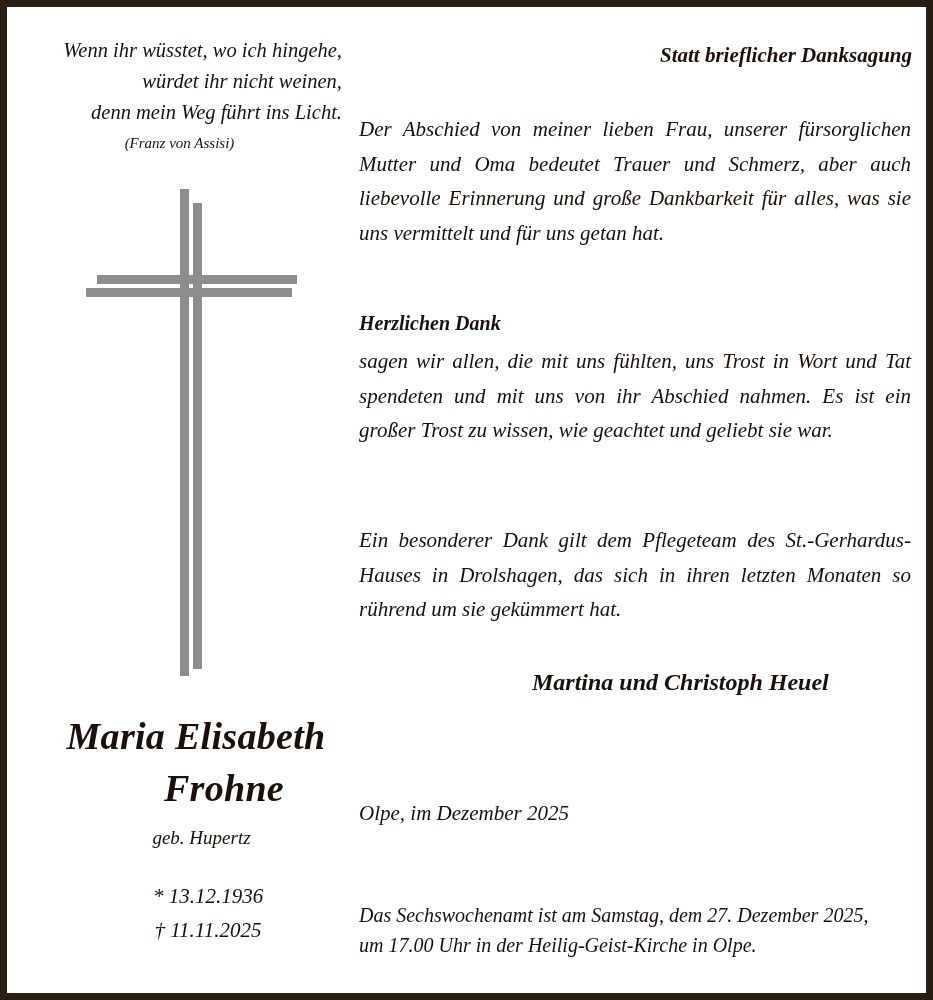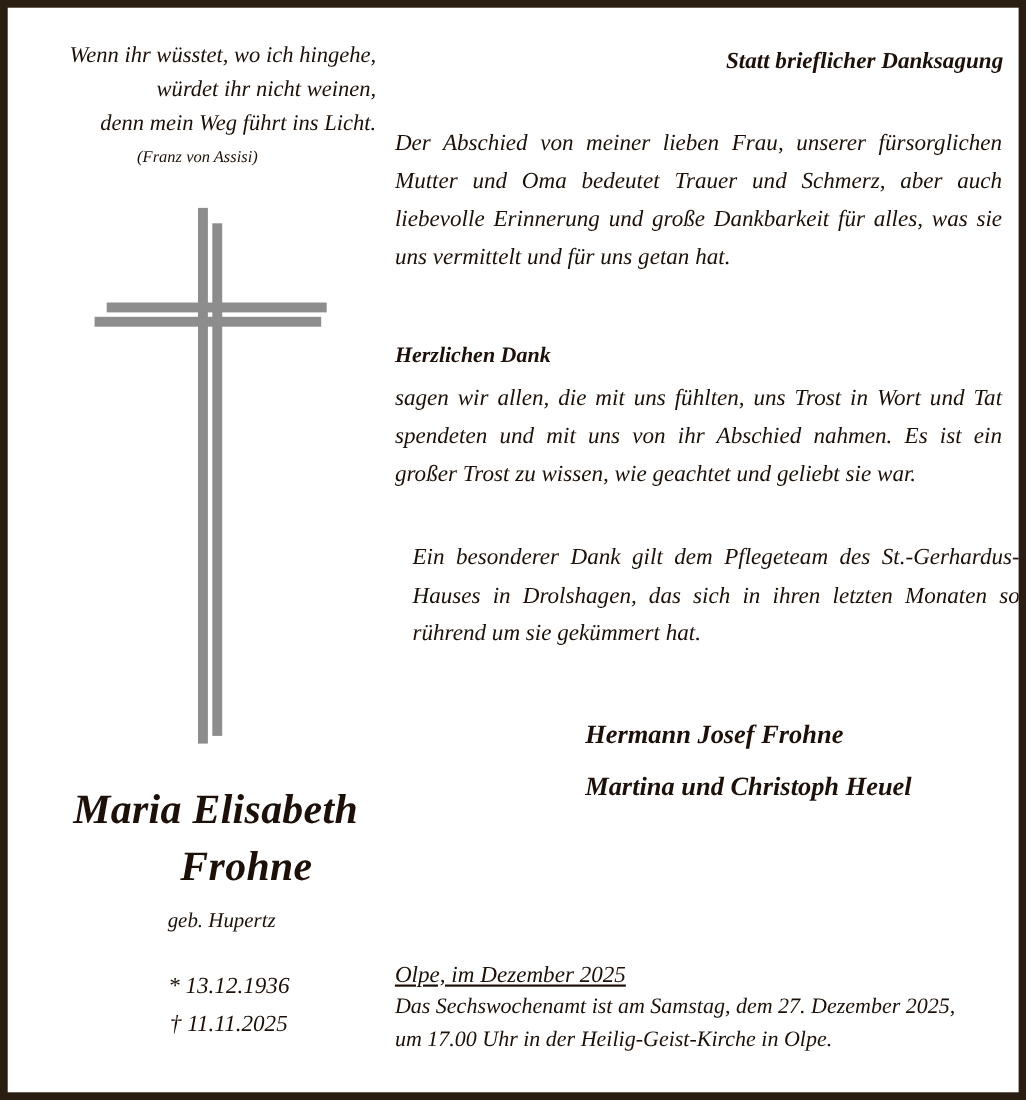--- a/index.html
+++ b/index.html
@@ -131,7 +131,7 @@
     line-height: 32px;
   }
   .p2 { top: 337px; }
-  .p3 { top: 482px; margin-left: 16px; }
+  .p3 { top: 516px; }
 
   .signers {
     position: absolute;

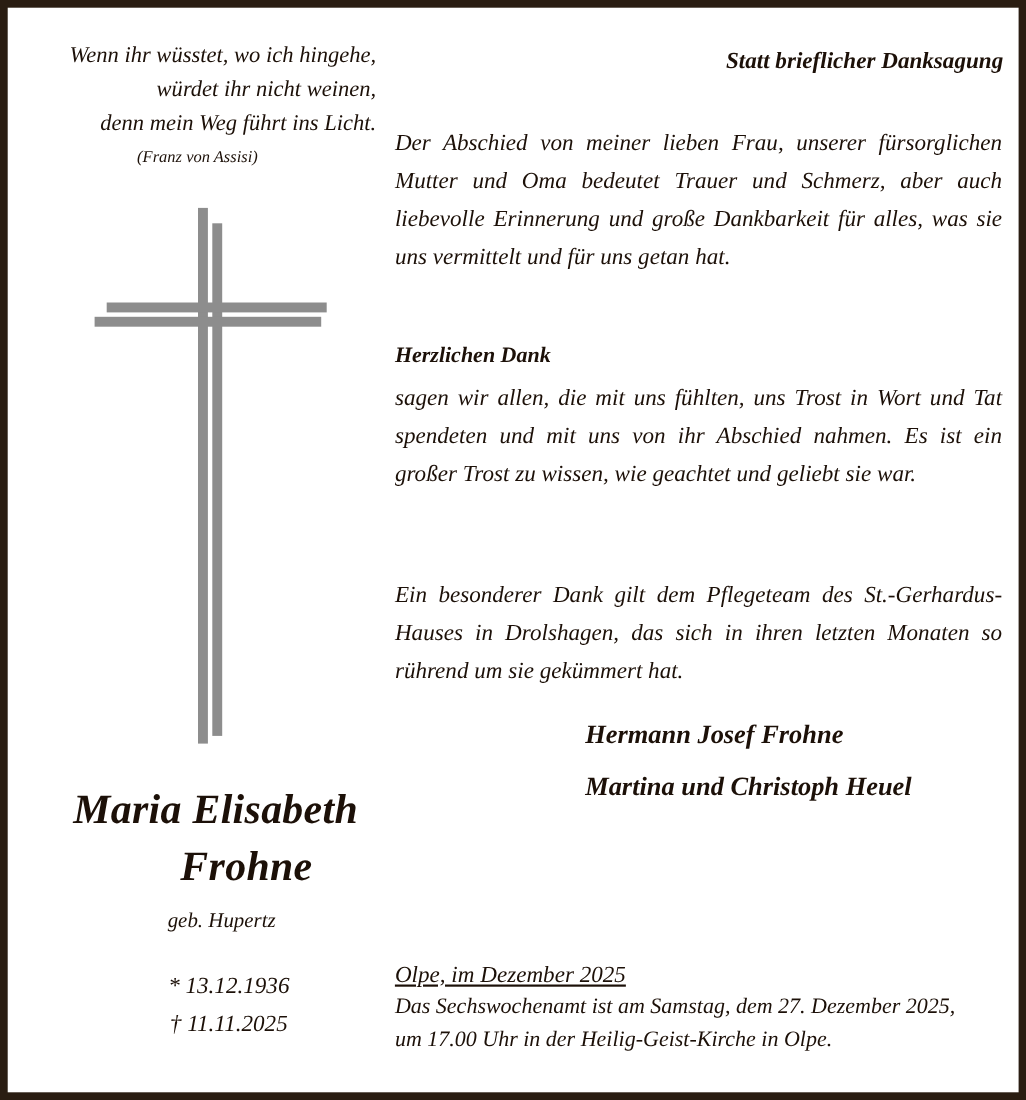--- a/index.html
+++ b/index.html
@@ -224,7 +224,6 @@
     <div class="rtext p3">Ein besonderer Dank gilt dem Pflegeteam des St.-Gerhardus-Hauses in Drolshagen, das sich in ihren letzten Monaten so rührend um sie gekümmert hat.</div>
 
     <div class="signers">
-      <span class="signer-1">Hermann Josef Frohne</span>
       <span class="signer-2">Martina und Christoph Heuel</span>
     </div>
 

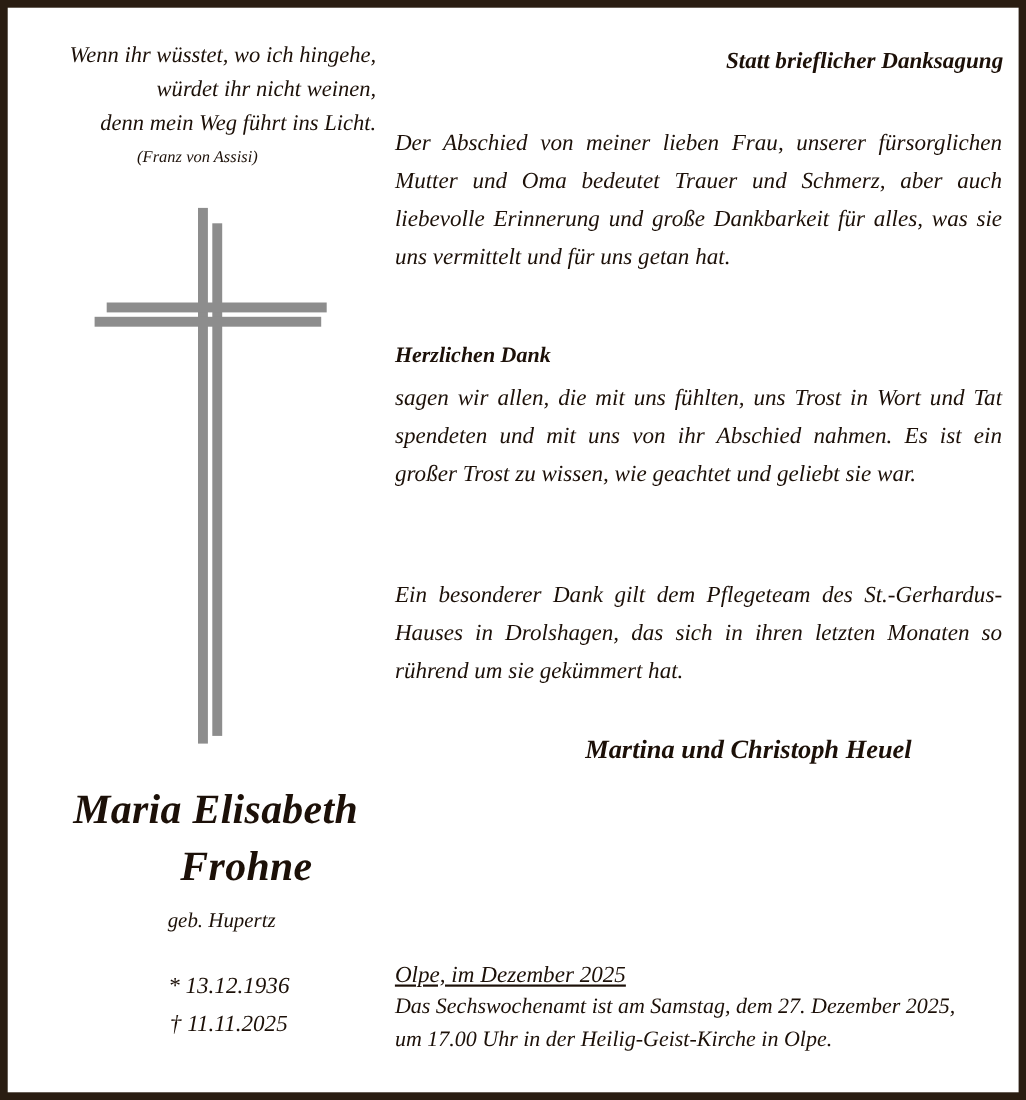--- a/index.html
+++ b/index.html
@@ -153,11 +153,10 @@
   .place-date {
     position: absolute;
     left: 12px;
-    top: 864px;
-    font-style: italic;
-    font-size: 21px;
-    line-height: 30px;
-    text-decoration: underline;
+    top: 791px;
+    font-style: italic;
+    font-size: 21px;
+    line-height: 30px;
   }
   .service {
     position: absolute;

